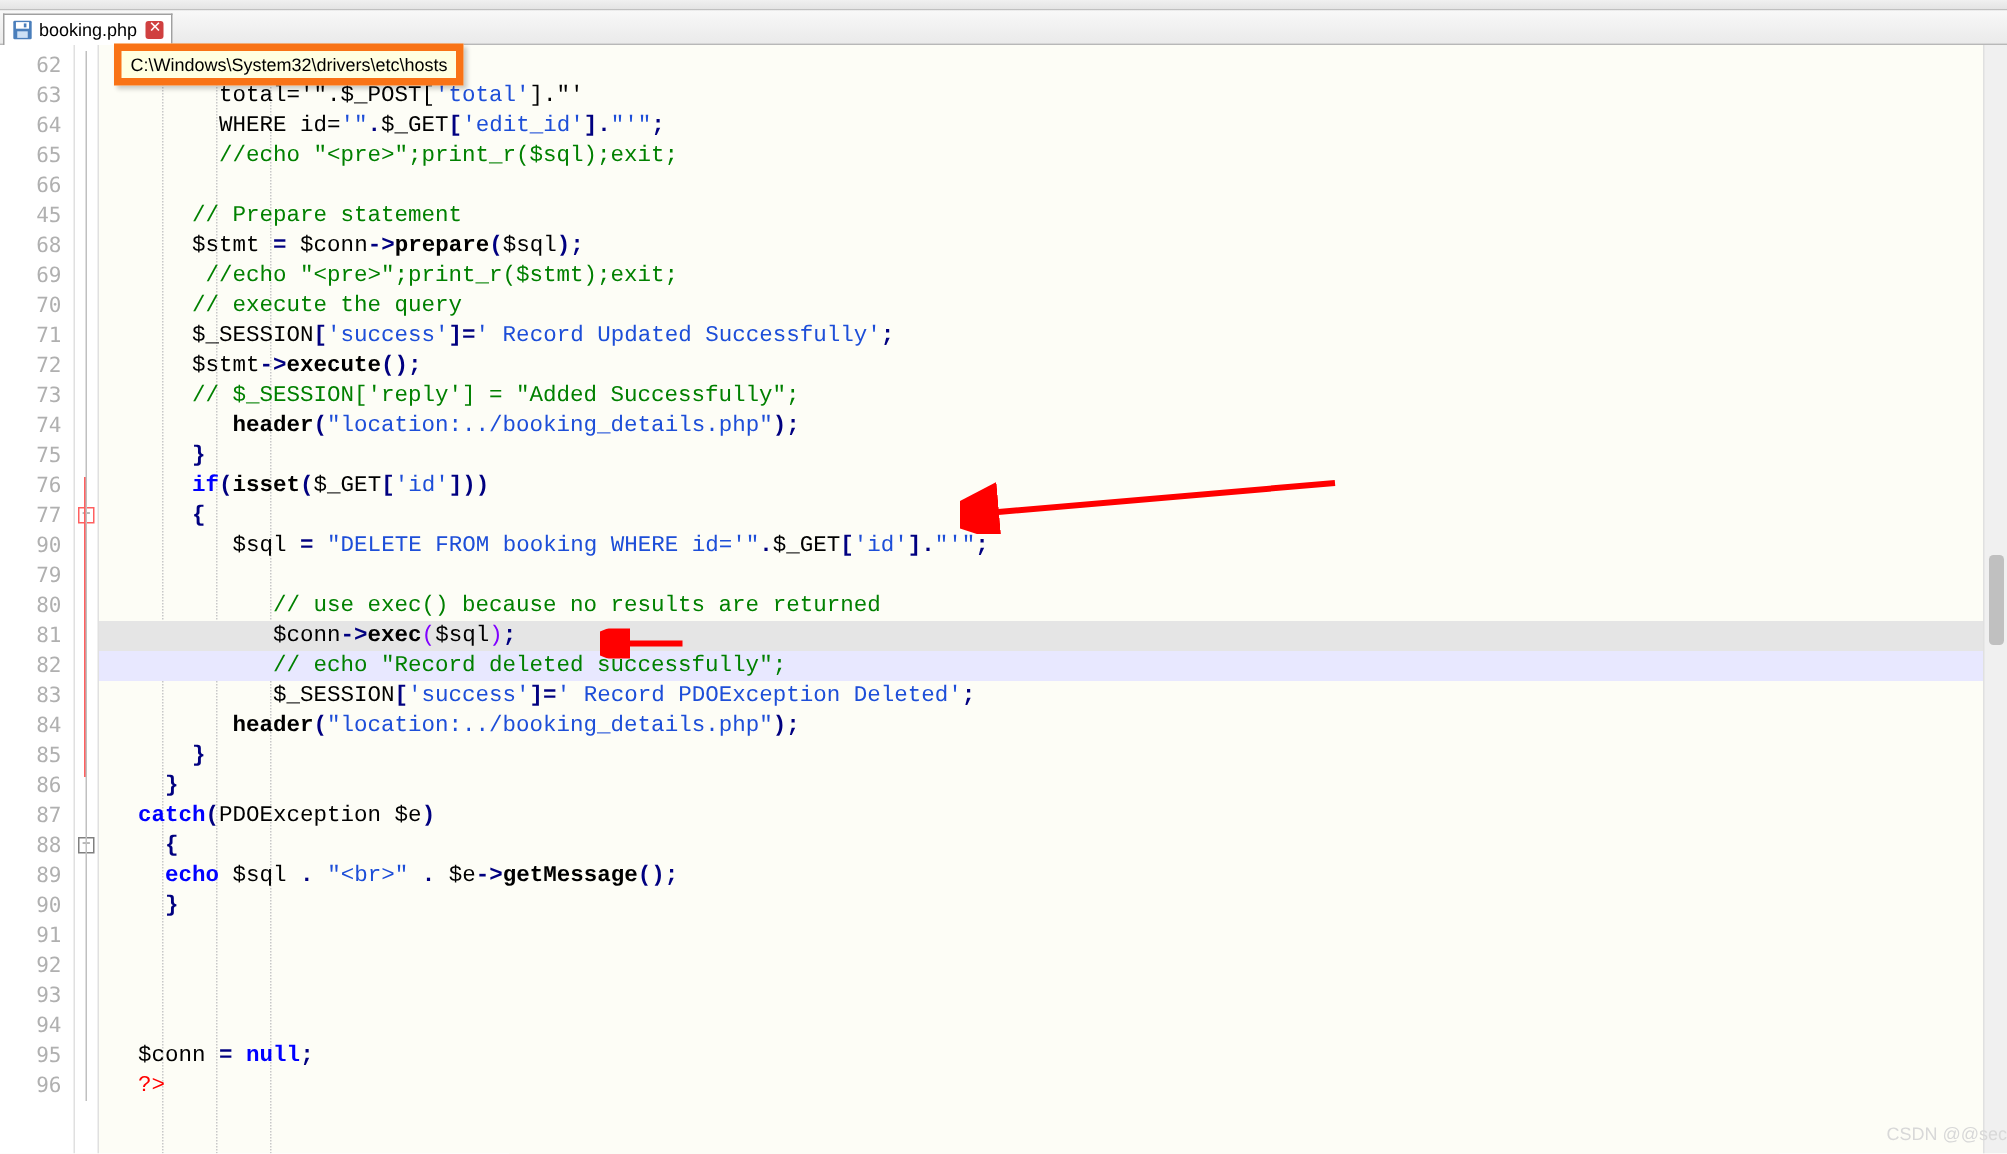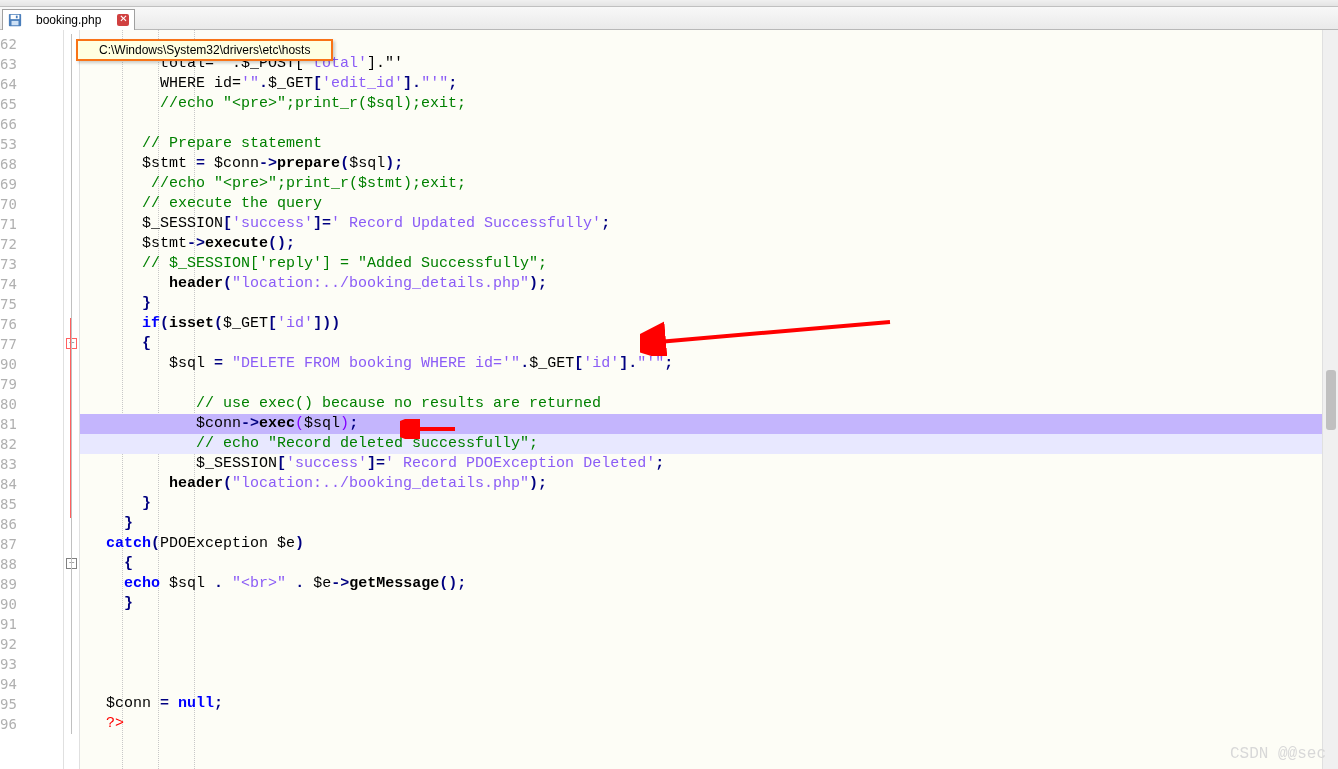--- a/index.html
+++ b/index.html
@@ -6,7 +6,7 @@
 body{font-family:"Courier New",monospace;font-size:15px;background:#fff;overflow:hidden}
 .topbar{height:7px;background:linear-gradient(#f0f0f0,#e4e4e4);border-bottom:1px solid #c0c0c0}
 .tabbar{height:23px;background:linear-gradient(#f8f8f8,#eaeaea);border-bottom:1px solid #b8b8b8;display:flex;align-items:flex-end;padding-left:2px}
-.tab{display:flex;align-items:center;gap:14px;padding:3px 5px;background:#fff;border:1px solid #a0a0a0;border-bottom:none;font-family:"Microsoft YaHei",SimSun,sans-serif;font-size:12px;position:relative;top:1px}
+.tab{display:flex;align-items:center;gap:4px;padding:3px 5px;background:#fff;border:1px solid #a0a0a0;border-bottom:none;font-family:"Microsoft YaHei",SimSun,sans-serif;font-size:12px;position:relative;top:1px}
 .tab .disk{width:14px;height:14px;display:inline-flex;align-items:center;justify-content:center}
 .tab .disk svg{width:14px;height:14px}
 .tab .close{width:12px;height:12px;background:#d04040;color:#fff;font-size:10px;line-height:10px;text-align:center;border-radius:2px;margin-left:2px}

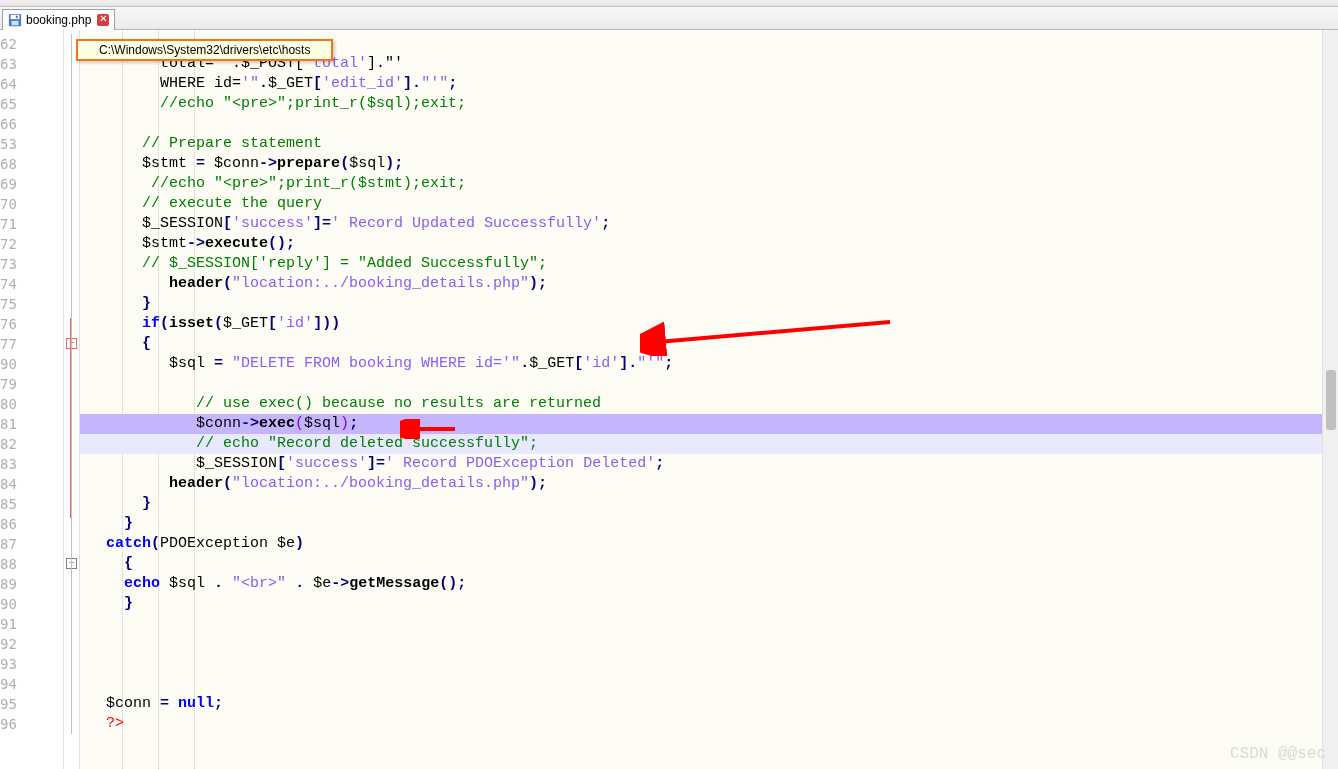--- a/index.html
+++ b/index.html
@@ -11,7 +11,7 @@
 .tab .disk svg{width:14px;height:14px}
 .tab .close{width:12px;height:12px;background:#d04040;color:#fff;font-size:10px;line-height:10px;text-align:center;border-radius:2px;margin-left:2px}
 .editor{display:flex;height:calc(769px - 30px);background:#fff;position:relative}
-.gutter{width:64px;background:#fff;border-right:1px solid #e0e0e0;padding-top:4px;color:#b0b0b0;font-family:Consolas,monospace;font-size:14px;user-select:none}
+.gutter{width:50px;background:#fff;border-right:1px solid #e0e0e0;padding-top:4px;text-align:right;color:#b0b0b0;font-family:Consolas,monospace;font-size:14px;user-select:none}
 .gutter div{height:20px;line-height:20px;padding-right:8px}
 .fold{width:16px;border-right:1px solid #e0e0e0;padding-top:4px;position:relative}
 .fold .mark{position:absolute;left:2px;width:11px;height:11px;border:1px solid #a0a0a0;background:#fff;font-size:10px;text-align:center;line-height:9px;color:#808080;cursor:pointer}

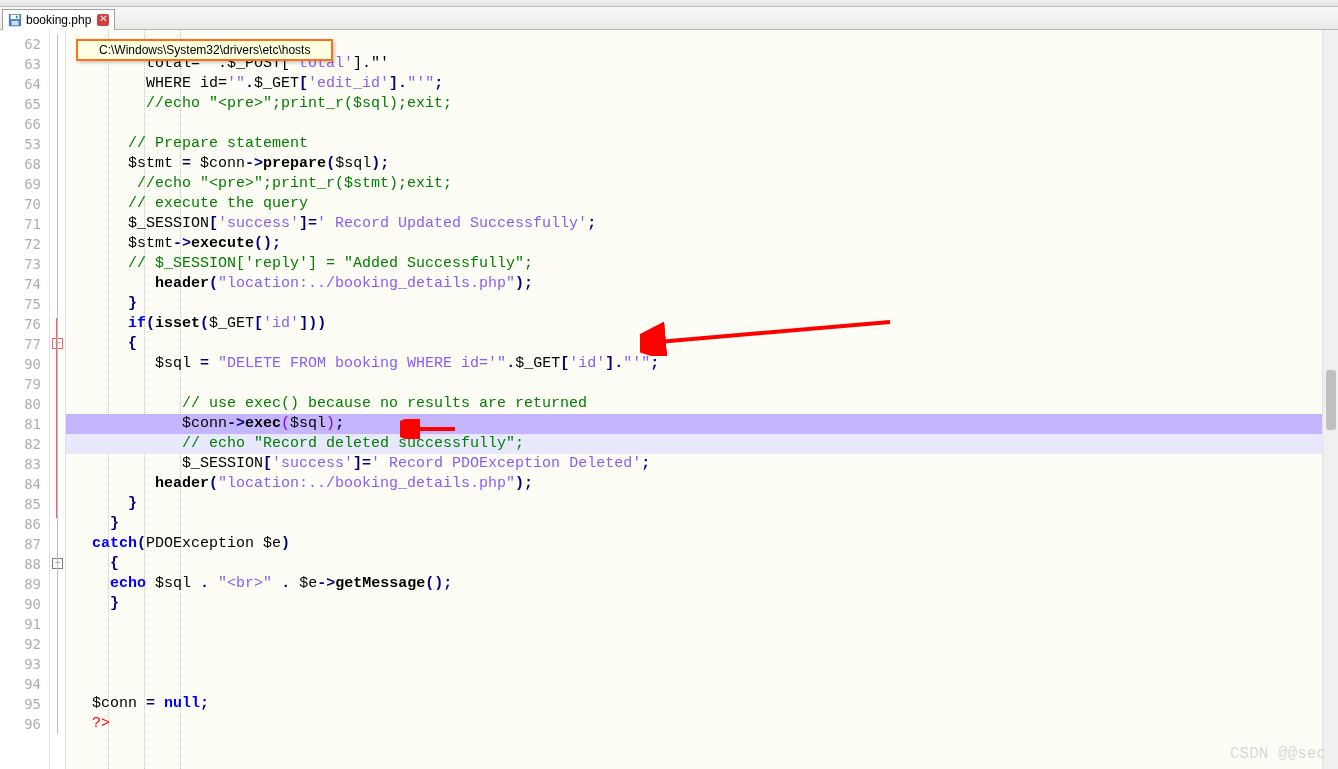--- a/index.html
+++ b/index.html
@@ -29,7 +29,7 @@
 .arr{color:#8000ff}
 .op{color:#000080;font-weight:bold}
 .pp{color:#ff0000}
-.tooltip{position:absolute;left:76px;top:39px;background:#ffffe1;border:2px solid #f97316;padding:2px 21px;font-family:"Segoe UI",sans-serif;font-size:12px;color:#000;z-index:10;box-shadow:2px 2px 3px rgba(0,0,0,.2)}
+.tooltip{position:absolute;left:76px;top:29px;background:#ffffe1;border:5px solid #f97316;padding:2px 6px;font-family:"Segoe UI",sans-serif;font-size:12px;color:#000;z-index:10;box-shadow:2px 2px 3px rgba(0,0,0,.2)}
 .arrow-big{position:absolute;pointer-events:none}
 .arrow-small{position:absolute;pointer-events:none}
 .watermark{position:absolute;right:12px;bottom:6px;font-family:Liberation Mono, monospace;font-size:16px;color:#d8d8d8}

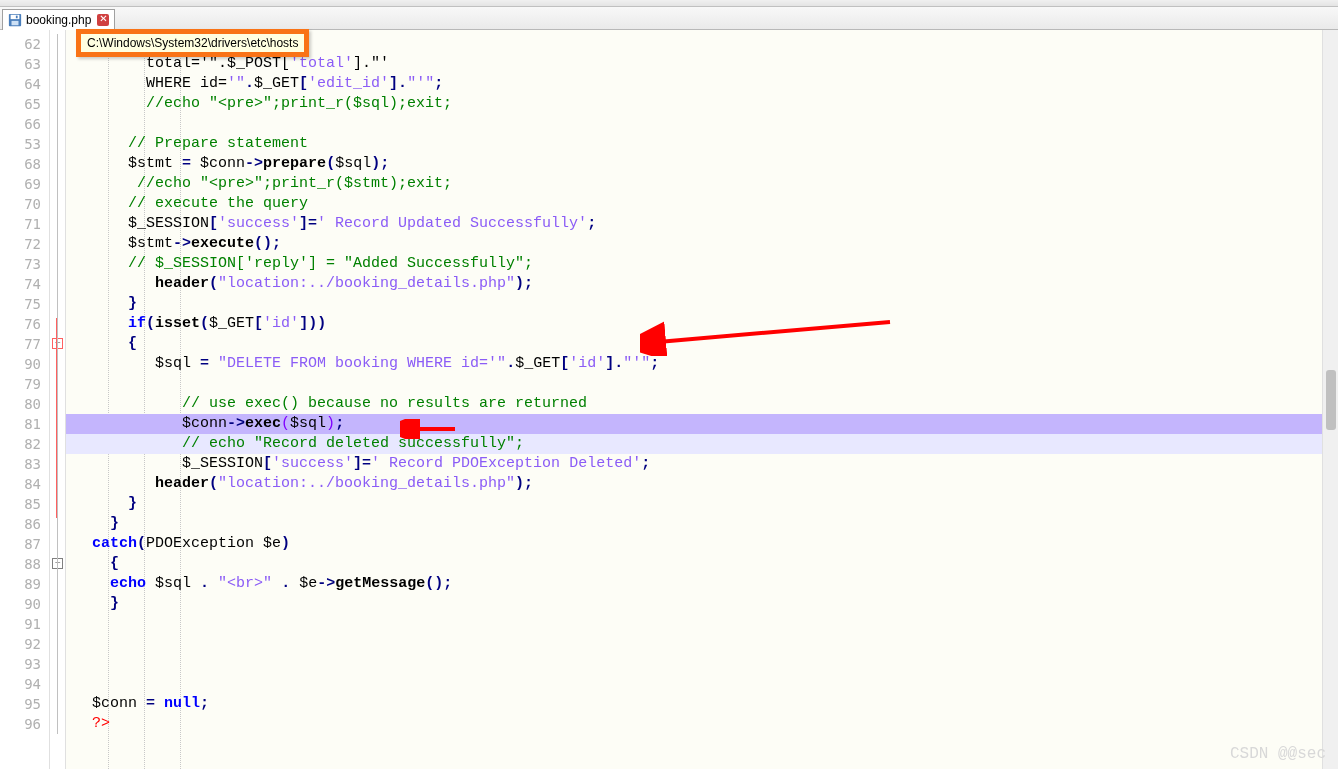--- a/index.html
+++ b/index.html
@@ -23,7 +23,7 @@
 .vg{position:absolute;top:0;bottom:0;width:1px;border-left:1px dotted #c8c8c8}
 .kw{color:#0000ff;font-weight:bold}
 .fn{font-weight:bold;color:#000}
-.str{color:#8b5cf6}
+.str{color:#1d4ed8}
 .com{color:#008000}
 .var{color:#000}
 .arr{color:#8000ff}

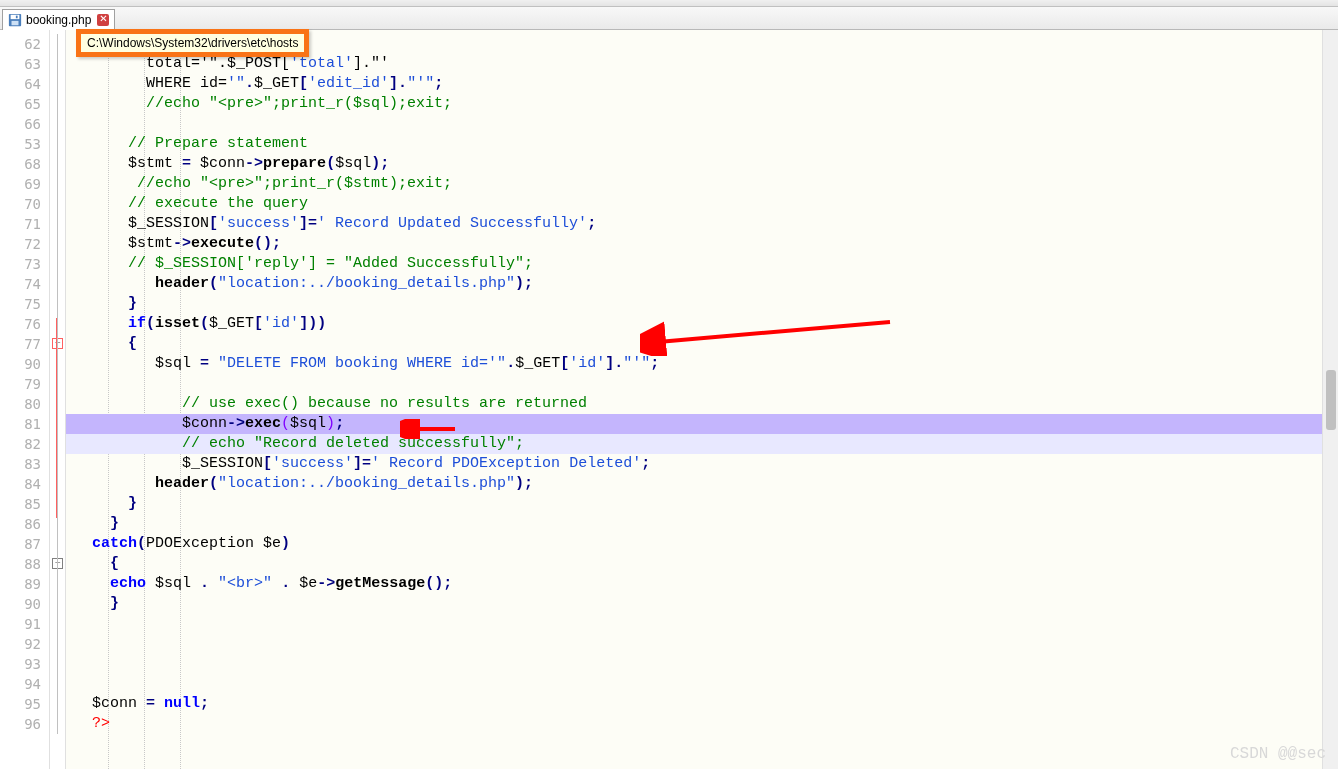--- a/index.html
+++ b/index.html
@@ -65,7 +65,7 @@
       <div>64</div>
       <div>65</div>
       <div>66</div>
-      <div>53</div>
+      <div>45</div>
       <div>68</div>
       <div>69</div>
       <div>70</div>

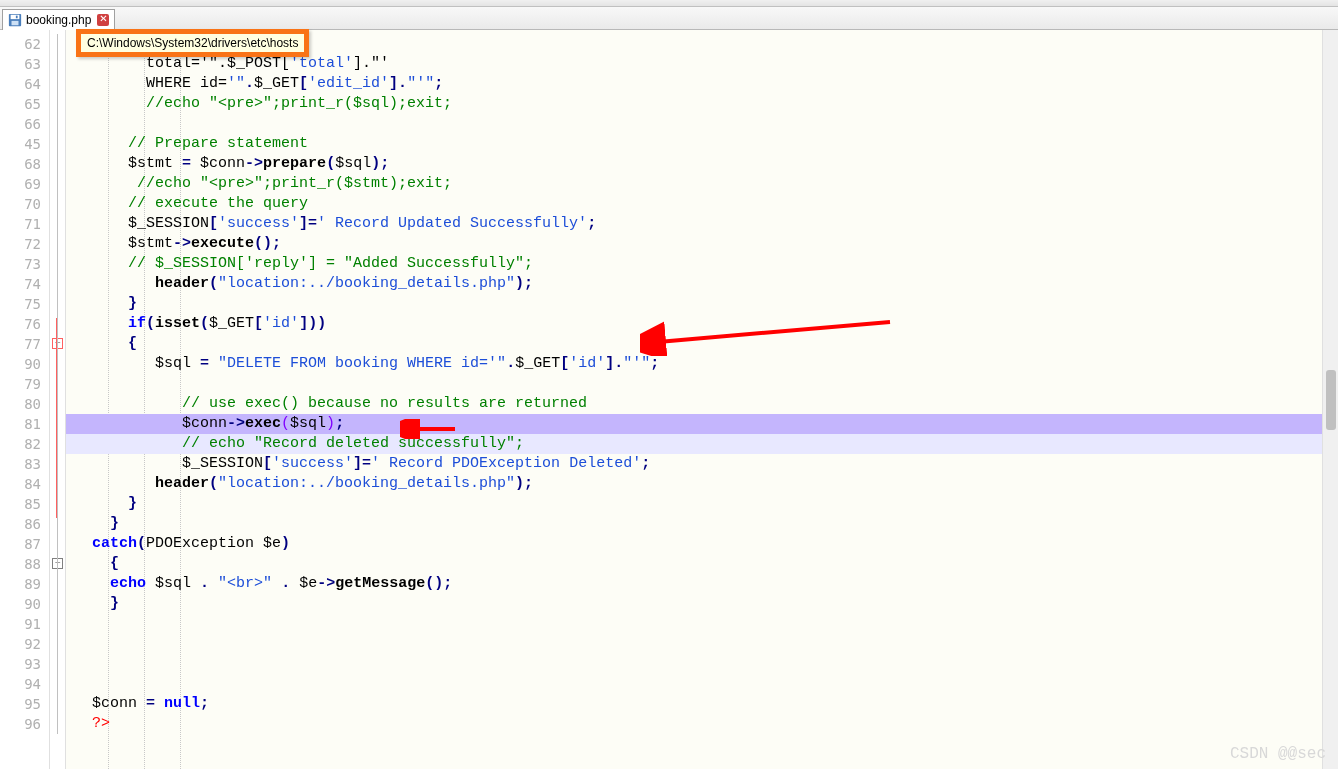--- a/index.html
+++ b/index.html
@@ -18,7 +18,7 @@
 .fold .line{position:absolute;left:7px;width:1px;background:#c0c0c0}
 .code{flex:1;padding-top:4px;overflow:hidden;position:relative;background:#FDFDF6}
 .row{height:20px;line-height:20px;white-space:pre;font-family:Consolas,"Courier New",monospace;font-size:15px;color:#000;padding-left:8px;position:relative}
-.row.sel{background:#c4b5fd}
+.row.sel{background:#e5e5e5}
 .row.cur{background:#e8e8ff}
 .vg{position:absolute;top:0;bottom:0;width:1px;border-left:1px dotted #c8c8c8}
 .kw{color:#0000ff;font-weight:bold}

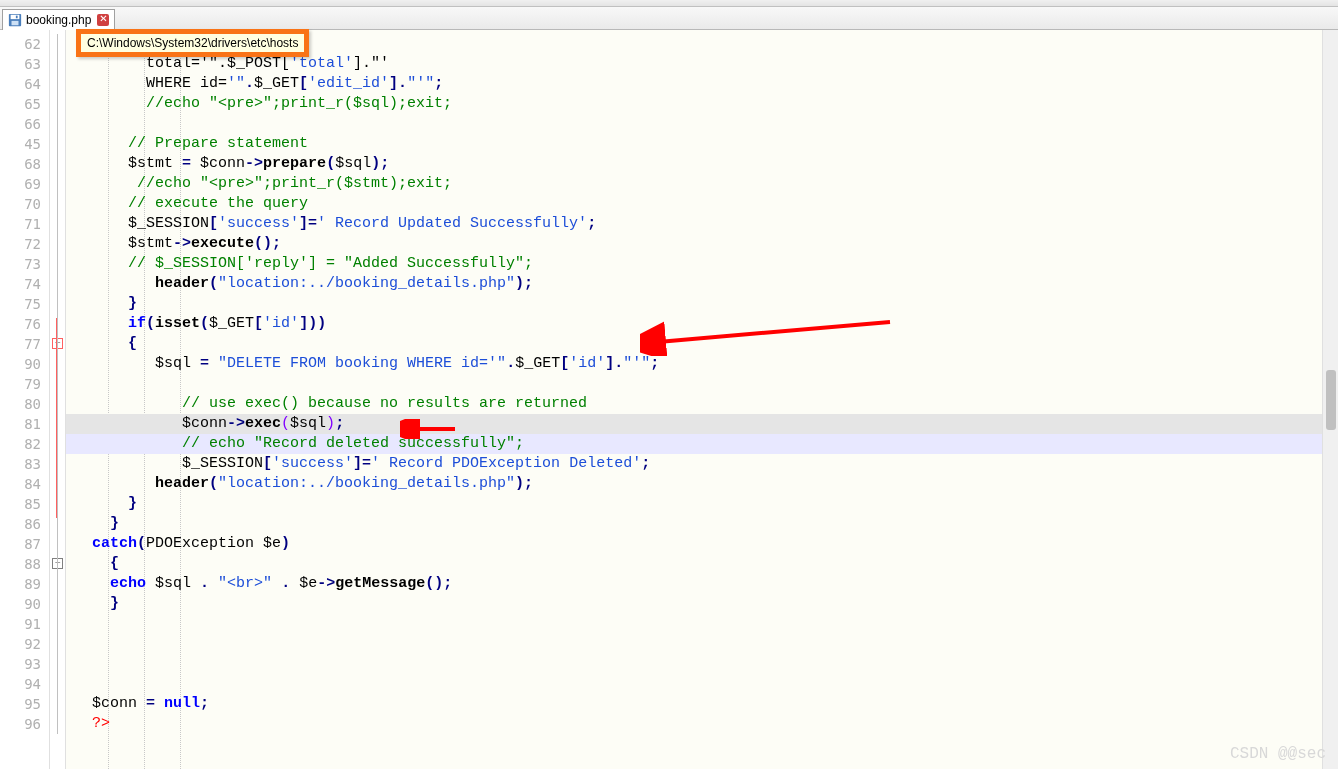--- a/index.html
+++ b/index.html
@@ -32,7 +32,7 @@
 .tooltip{position:absolute;left:76px;top:29px;background:#ffffe1;border:5px solid #f97316;padding:2px 6px;font-family:"Segoe UI",sans-serif;font-size:12px;color:#000;z-index:10;box-shadow:2px 2px 3px rgba(0,0,0,.2)}
 .arrow-big{position:absolute;pointer-events:none}
 .arrow-small{position:absolute;pointer-events:none}
-.watermark{position:absolute;right:12px;bottom:6px;font-family:Liberation Mono, monospace;font-size:16px;color:#d8d8d8}
+.watermark{position:absolute;right:0;bottom:6px;font-family:Liberation Sans, sans-serif;font-size:12px;color:#d8d8d8}
 .scrollbar{position:absolute;right:0;top:0;bottom:0;width:16px;background:#f0f0f0;border-left:1px solid #e0e0e0}
 .thumb{position:absolute;right:2px;top:340px;width:10px;height:60px;background:#c0c0c0;border-radius:3px}
 </style>

